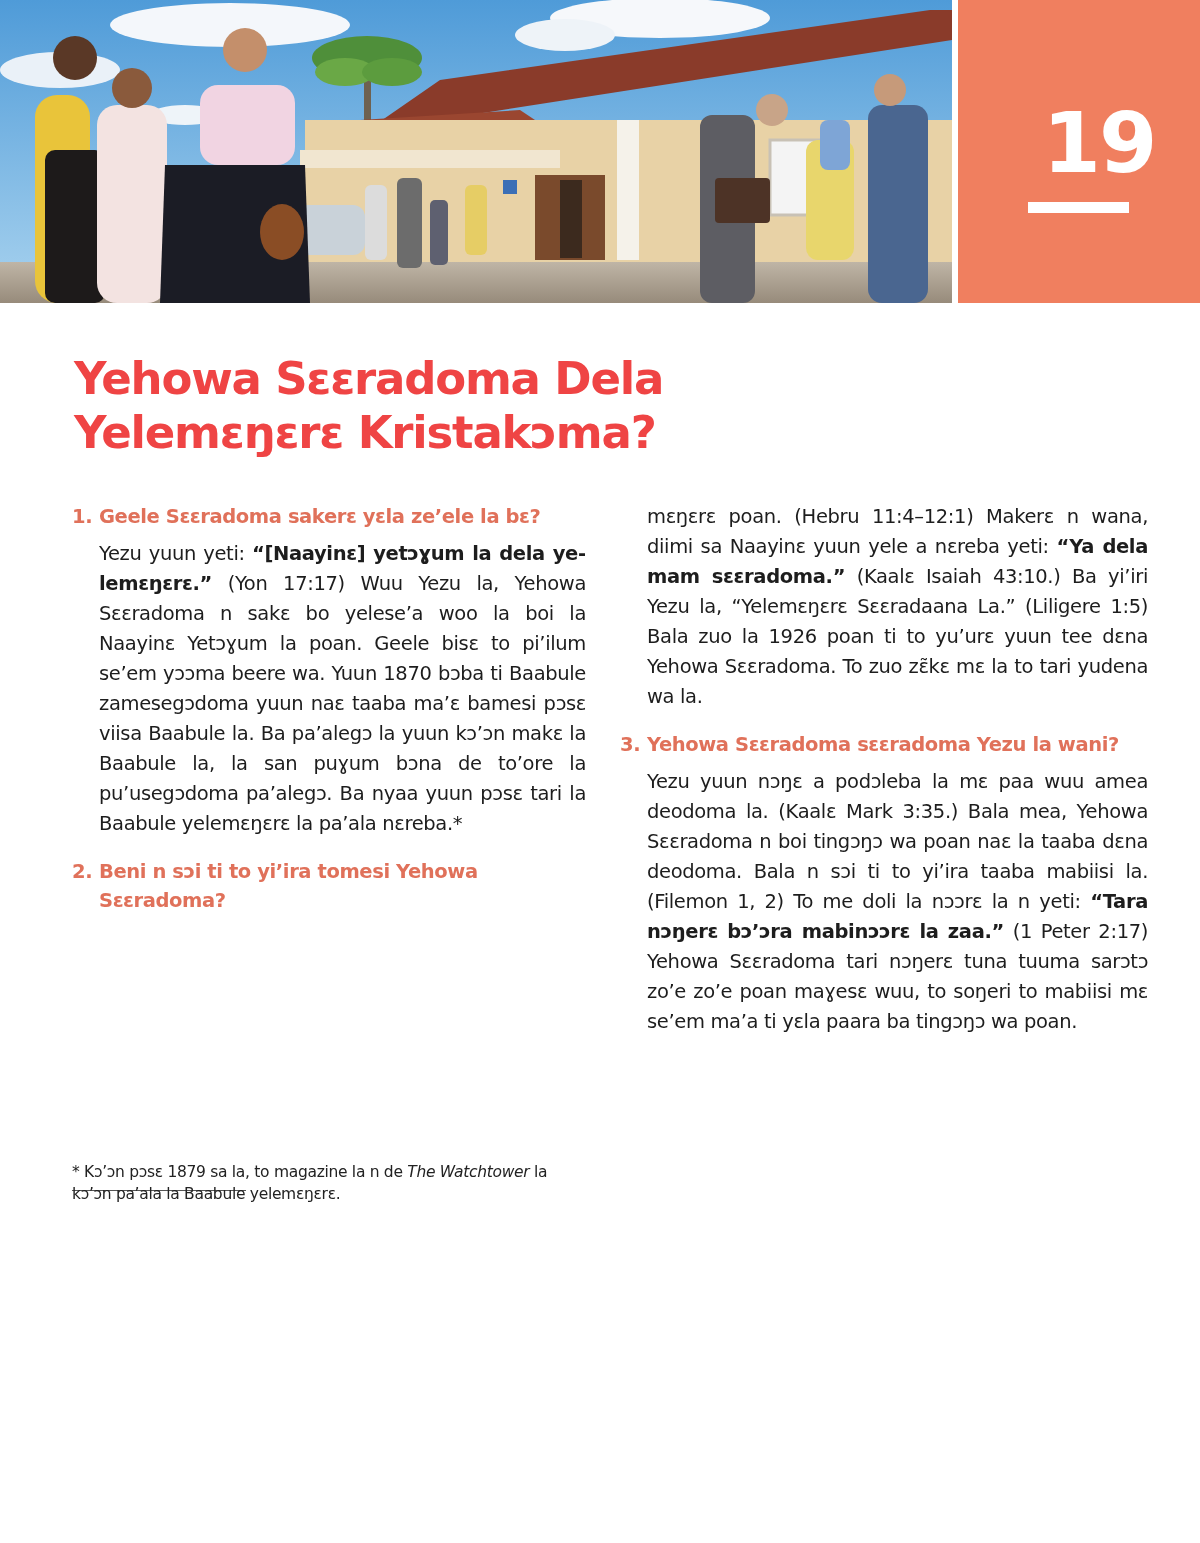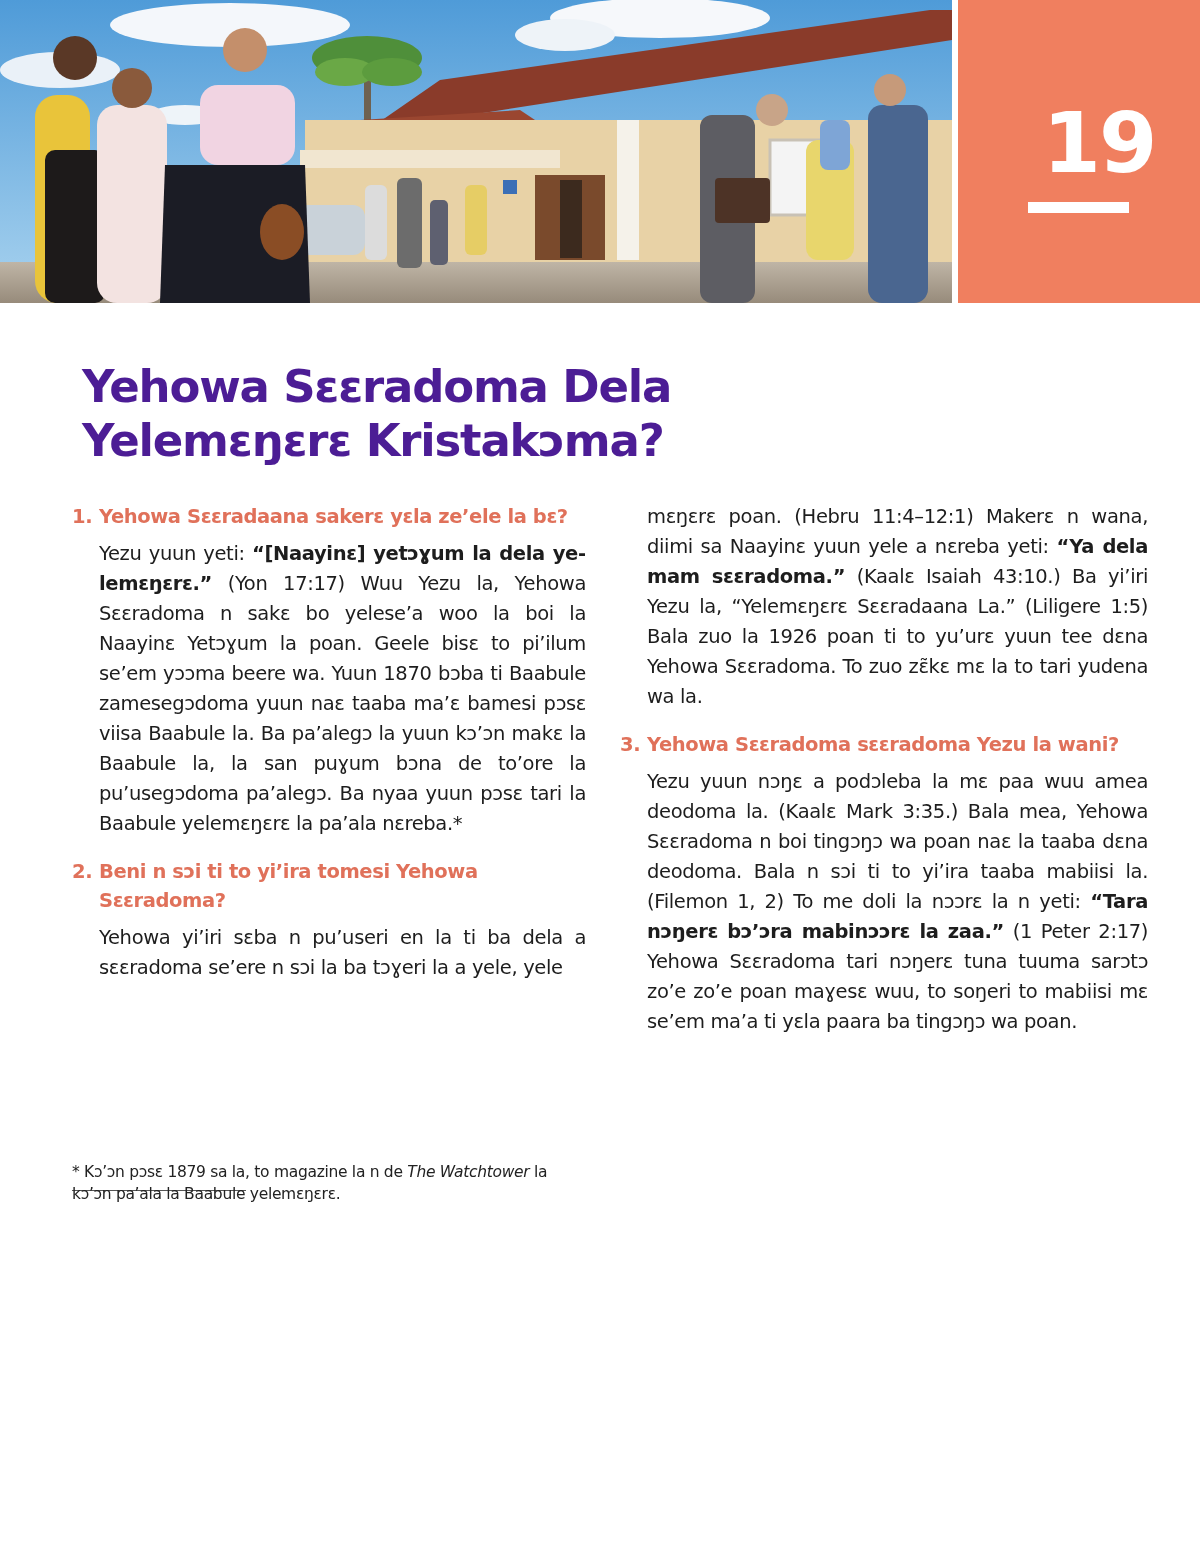--- a/index.html
+++ b/index.html
@@ -14,7 +14,7 @@
   .chapter-rule { position:absolute; left:1028px; top:202px; width:101px; height:11px; background:#fff; }
 
   .title { position:absolute; left:74px; top:352px; width:700px; font-family:"DejaVu Sans", sans-serif;
-           font-weight:bold; font-size:45px; line-height:54px; color:#4c1d95; letter-spacing:-1.2px; margin:8px; }
+           font-weight:bold; font-size:45px; line-height:54px; color:#ef4444; letter-spacing:-1.2px; margin:0; }
 
   .col { position:absolute; top:502px; width:490px; }
   .col-left { left:72px; width:514px; }

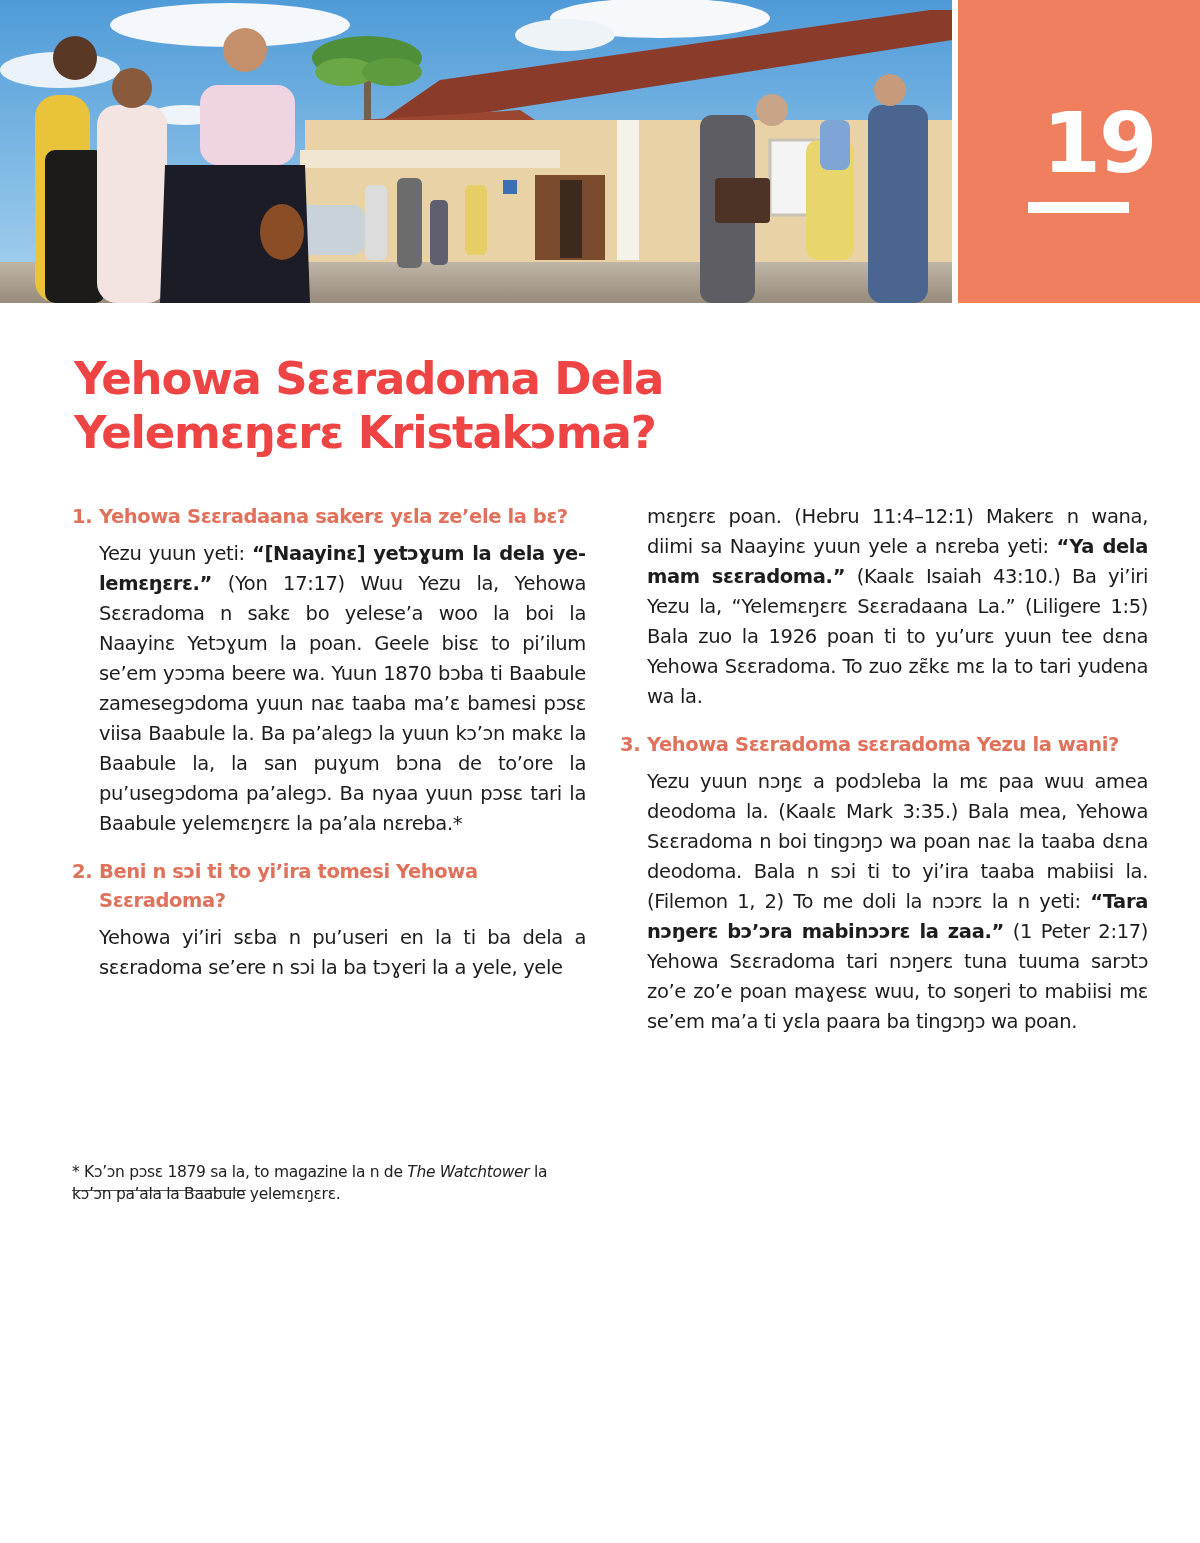--- a/index.html
+++ b/index.html
@@ -116,7 +116,7 @@
 
   <div class="q" style="margin-bottom:8px;">
     <span class="num">1.</span>
-    <span class="txt">Yehowa Sɛɛradaana sakerɛ yɛla ze’ele la bɛ?</span>
+    <span class="txt">Geele Sɛɛradoma sakerɛ yɛla ze’ele la bɛ?</span>
   </div>
   <p class="body" style="margin-bottom:18px;"><span>Yezu yuun yeti: </span><b>“[Naayinɛ] yetɔɣum la dela ye­lemɛŋɛrɛ.”</b><span> (Yon 17:17) Wuu Yezu la, Yehowa Sɛɛradoma n sakɛ bo yelese’a woo la boi la Naayinɛ Yetɔɣum la poan. Geele bisɛ to pi’ilum se’em yɔɔma beere wa. Yuun 1870 bɔba ti Baa­bule zamesegɔdoma yuun naɛ taaba ma’ɛ ba­mesi pɔsɛ viisa Baabule la. Ba pa’alegɔ la yuun kɔ’ɔn makɛ la Baabule la, la san puɣum bɔna de to’ore la pu’usegɔdoma pa’alegɔ. Ba nyaa yuun pɔsɛ tari la Baabule yelemɛŋɛrɛ la pa’ala nɛreba.*</span></p>
 

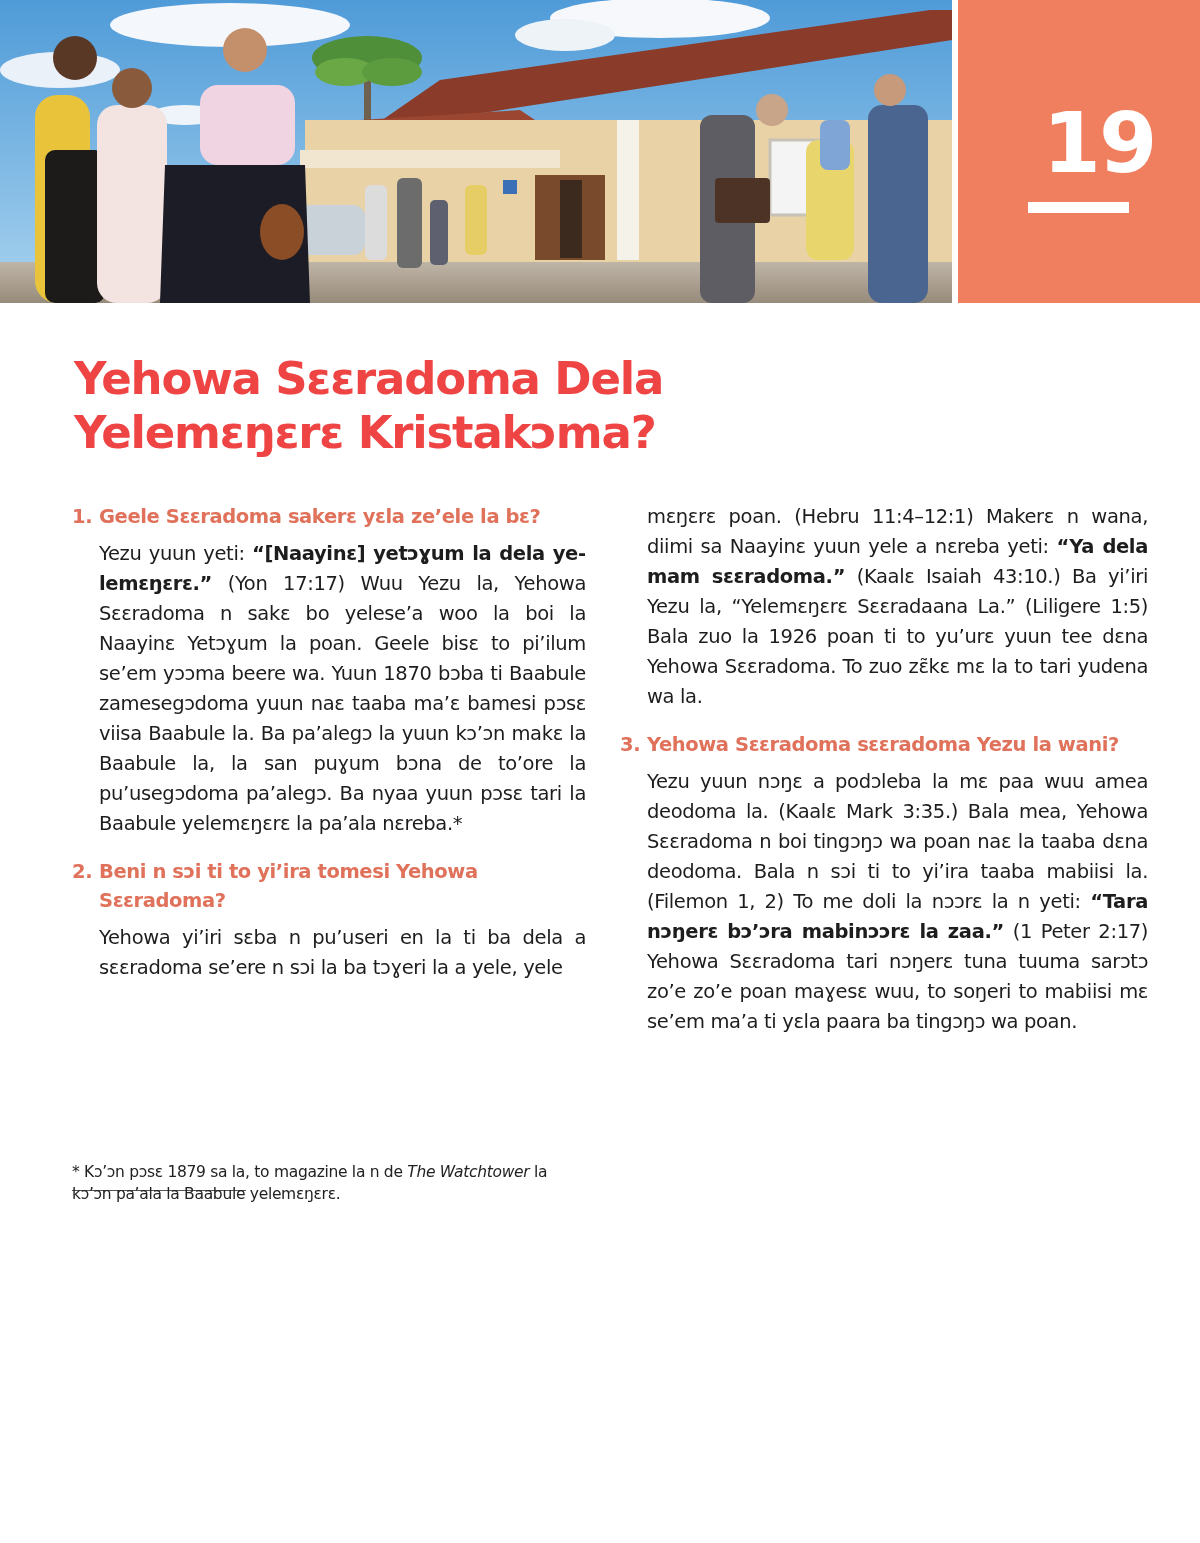--- a/index.html
+++ b/index.html
@@ -124,7 +124,6 @@
     <span class="num">2.</span>
     <span class="txt">Beni n sɔi ti to yi’ira tomesi Yehowa Sɛɛradoma?</span>
   </div>
-  <p class="body">Yehowa yi’iri sɛba n pu’useri en la ti ba dela a sɛɛradoma se’ere n sɔi la ba tɔɣeri la a yele, yele­</p>
 </div>
 
 <div class="fn-rule"></div>

